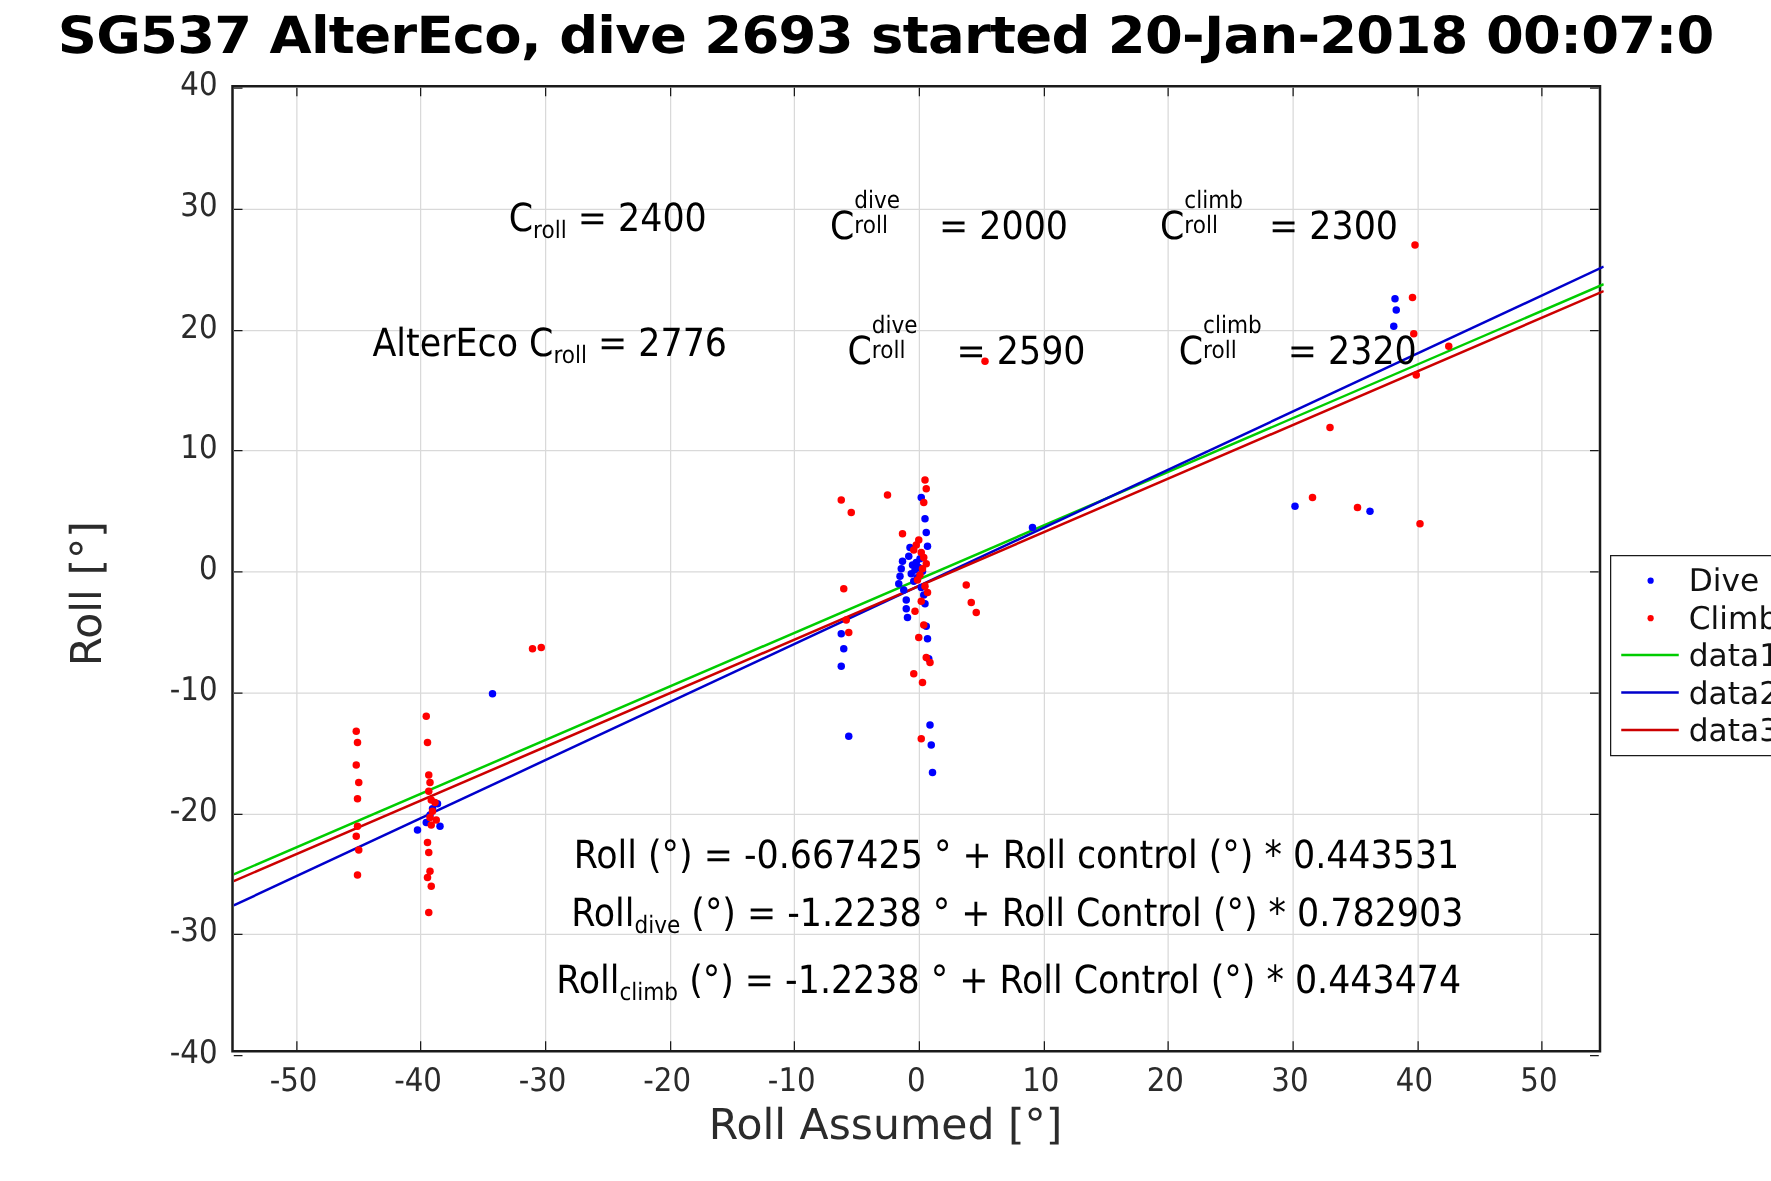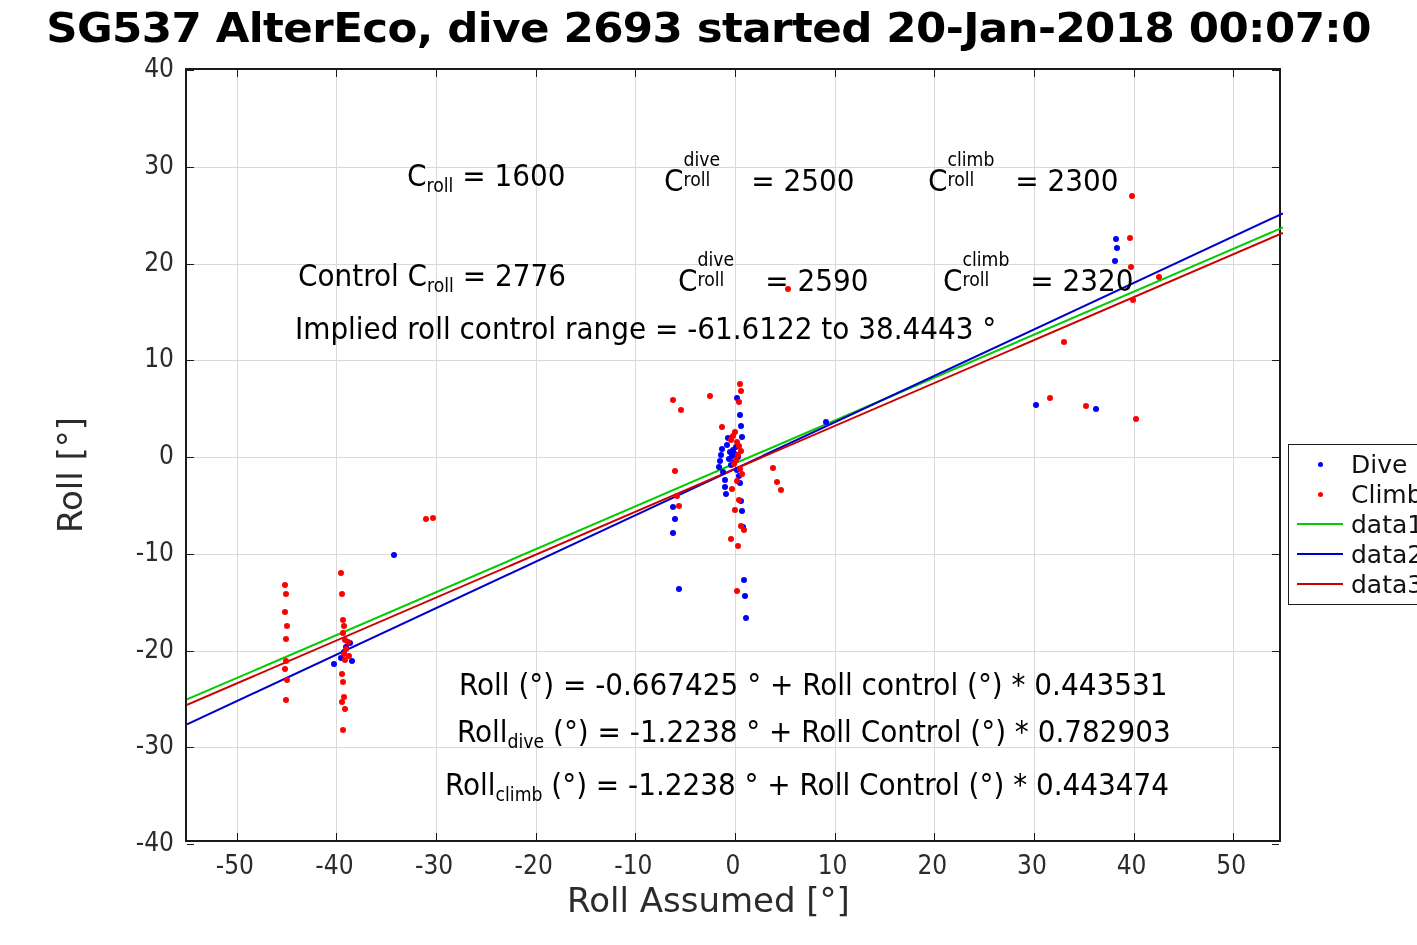--- a/index.html
+++ b/index.html
@@ -294,7 +294,7 @@
     <div id="annolayer">
 
       <div class="anno" style="left:220px;top:90px;">
-        <span>C</span><sub>roll</sub><span> = 1600</span>
+        <span>C</span><sub>roll</sub><span> = 2400</span>
       </div>
       <div class="anno" style="left:477px;top:90px;">
         <span>C</span><span class="supsub"><span class="s-up">dive</span><span class="s-dn">roll</span></span><span> = 2500</span>

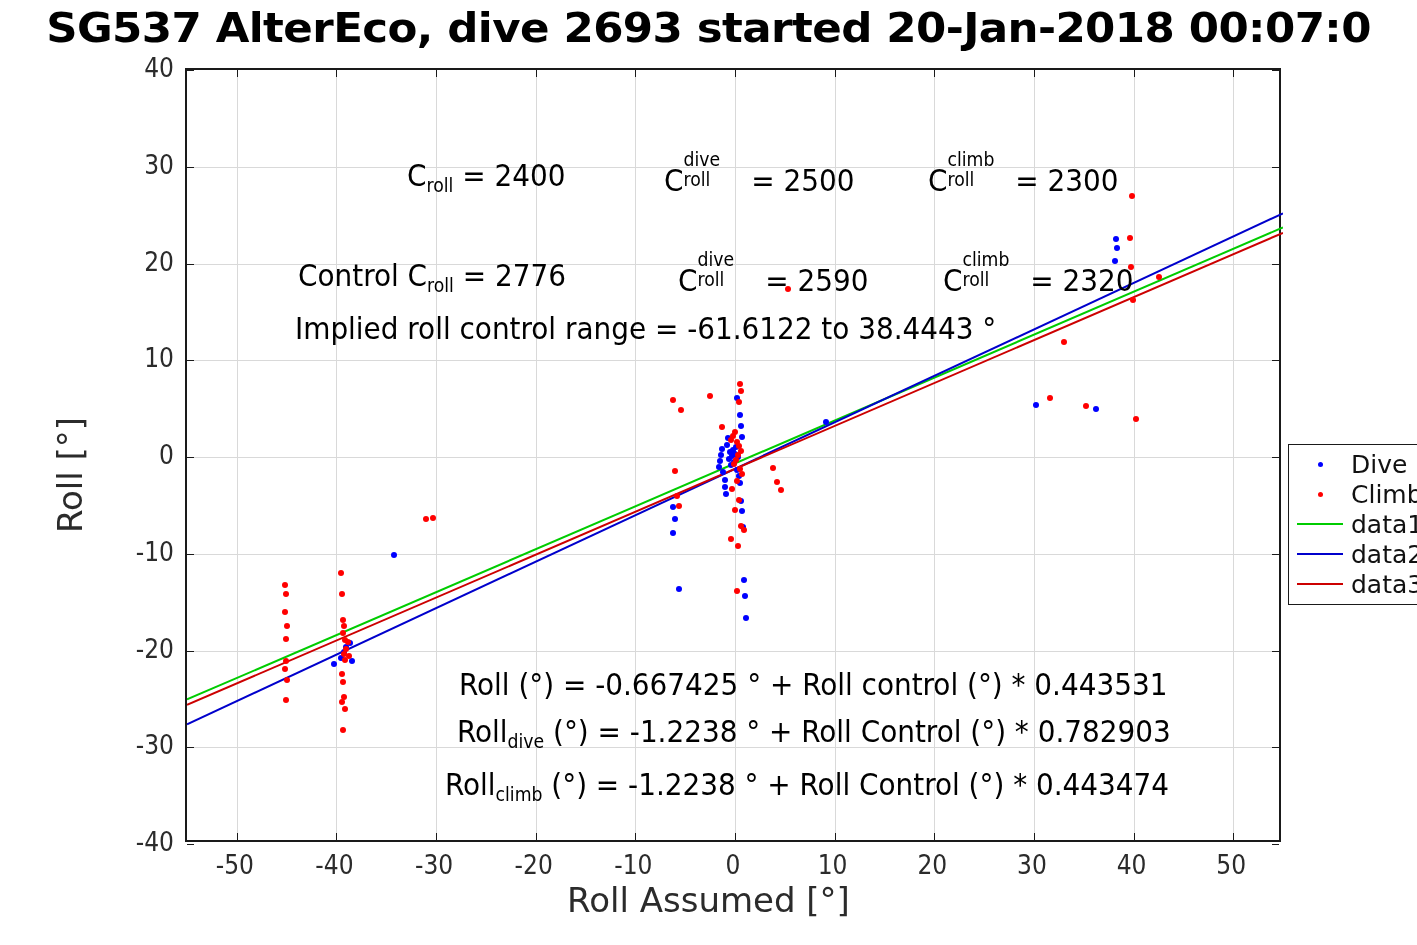--- a/index.html
+++ b/index.html
@@ -297,7 +297,7 @@
         <span>C</span><sub>roll</sub><span> = 2400</span>
       </div>
       <div class="anno" style="left:477px;top:90px;">
-        <span>C</span><span class="supsub"><span class="s-up">dive</span><span class="s-dn">roll</span></span><span> = 2500</span>
+        <span>C</span><span class="supsub"><span class="s-up">dive</span><span class="s-dn">roll</span></span><span> = 2000</span>
       </div>
       <div class="anno" style="left:741px;top:90px;">
         <span>C</span><span class="supsub"><span class="s-up">climb</span><span class="s-dn">roll</span></span><span> = 2300</span>

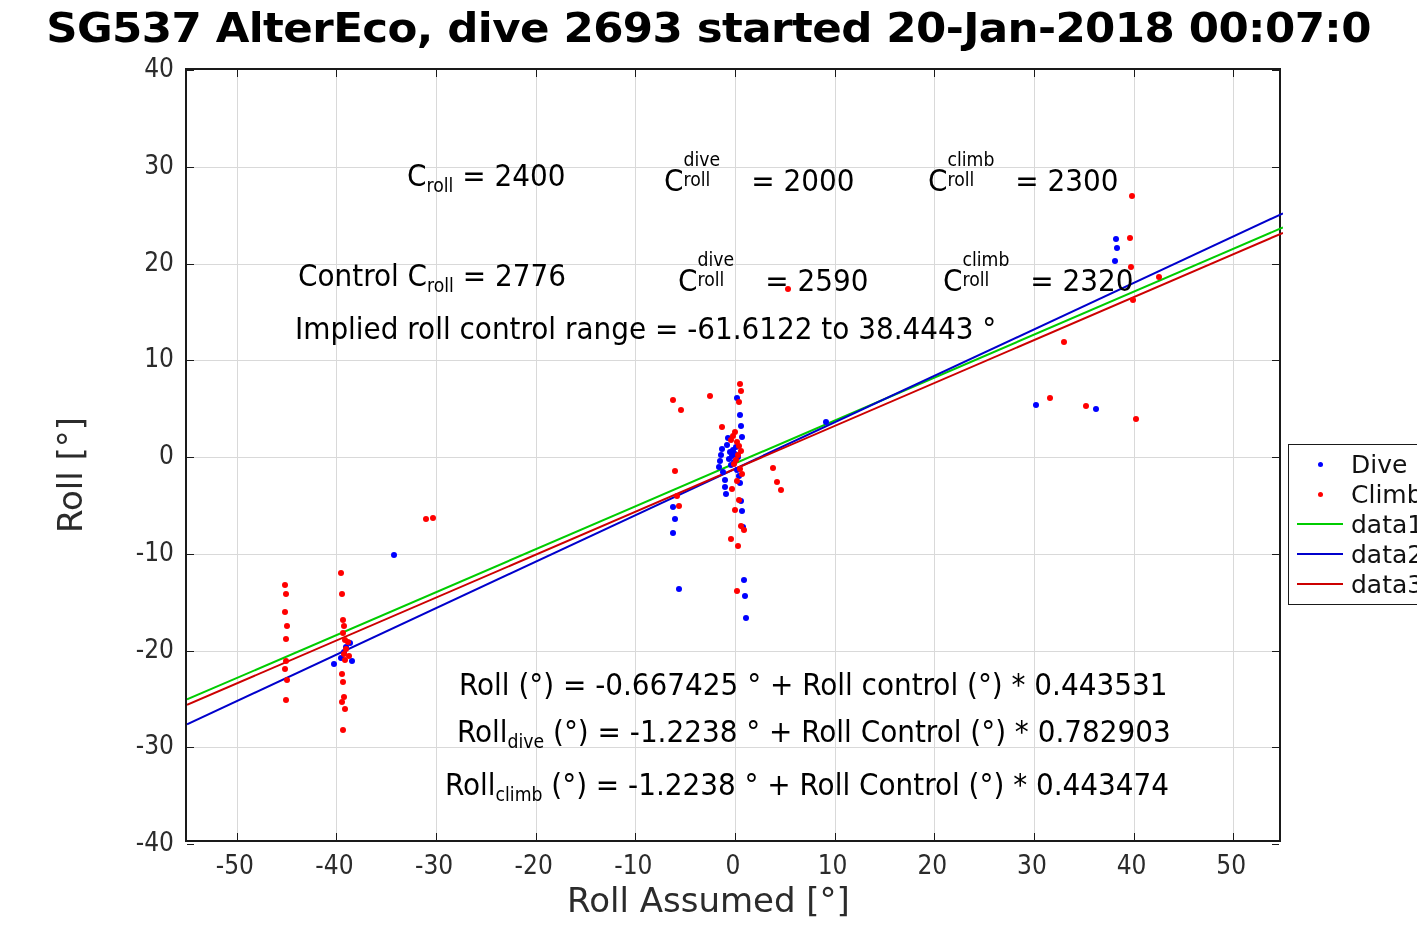--- a/index.html
+++ b/index.html
@@ -305,7 +305,7 @@
 
 
       <div class="anno" style="left:111px;top:190px;">
-        <span>Control C</span><sub>roll</sub><span> = 2776</span>
+        <span>AlterEco C</span><sub>roll</sub><span> = 2776</span>
       </div>
       <div class="anno" style="left:491px;top:190px;">
         <span>C</span><span class="supsub"><span class="s-up">dive</span><span class="s-dn">roll</span></span><span> = 2590</span>

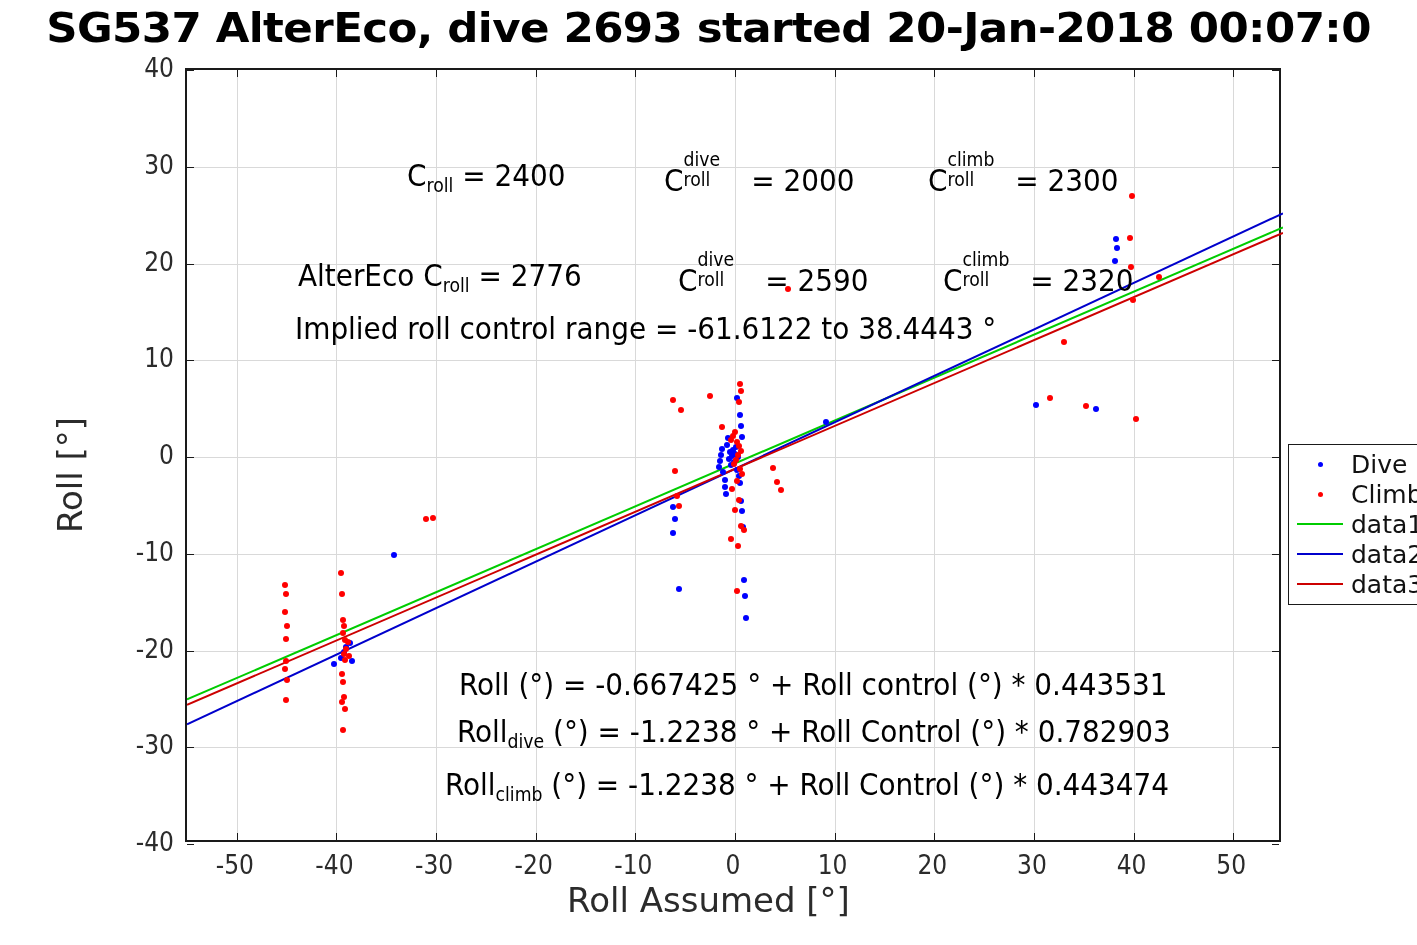--- a/index.html
+++ b/index.html
@@ -314,7 +314,6 @@
         <span>C</span><span class="supsub"><span class="s-up">climb</span><span class="s-dn">roll</span></span><span> = 2320</span>
       </div>
 
-      <div class="anno" style="left:108px;top:243px;">Implied roll control range = -61.6122 to 38.4443 °</div>
 
       <div class="anno" style="left:272px;top:599px;">Roll (°) = -0.667425 ° + Roll control (°) * 0.443531</div>
 

